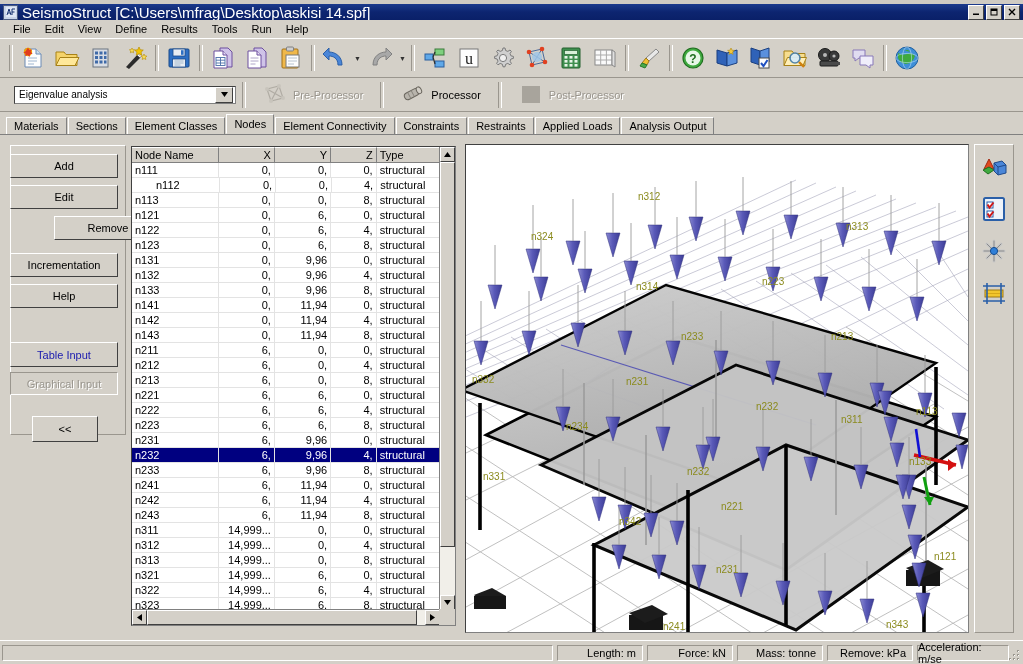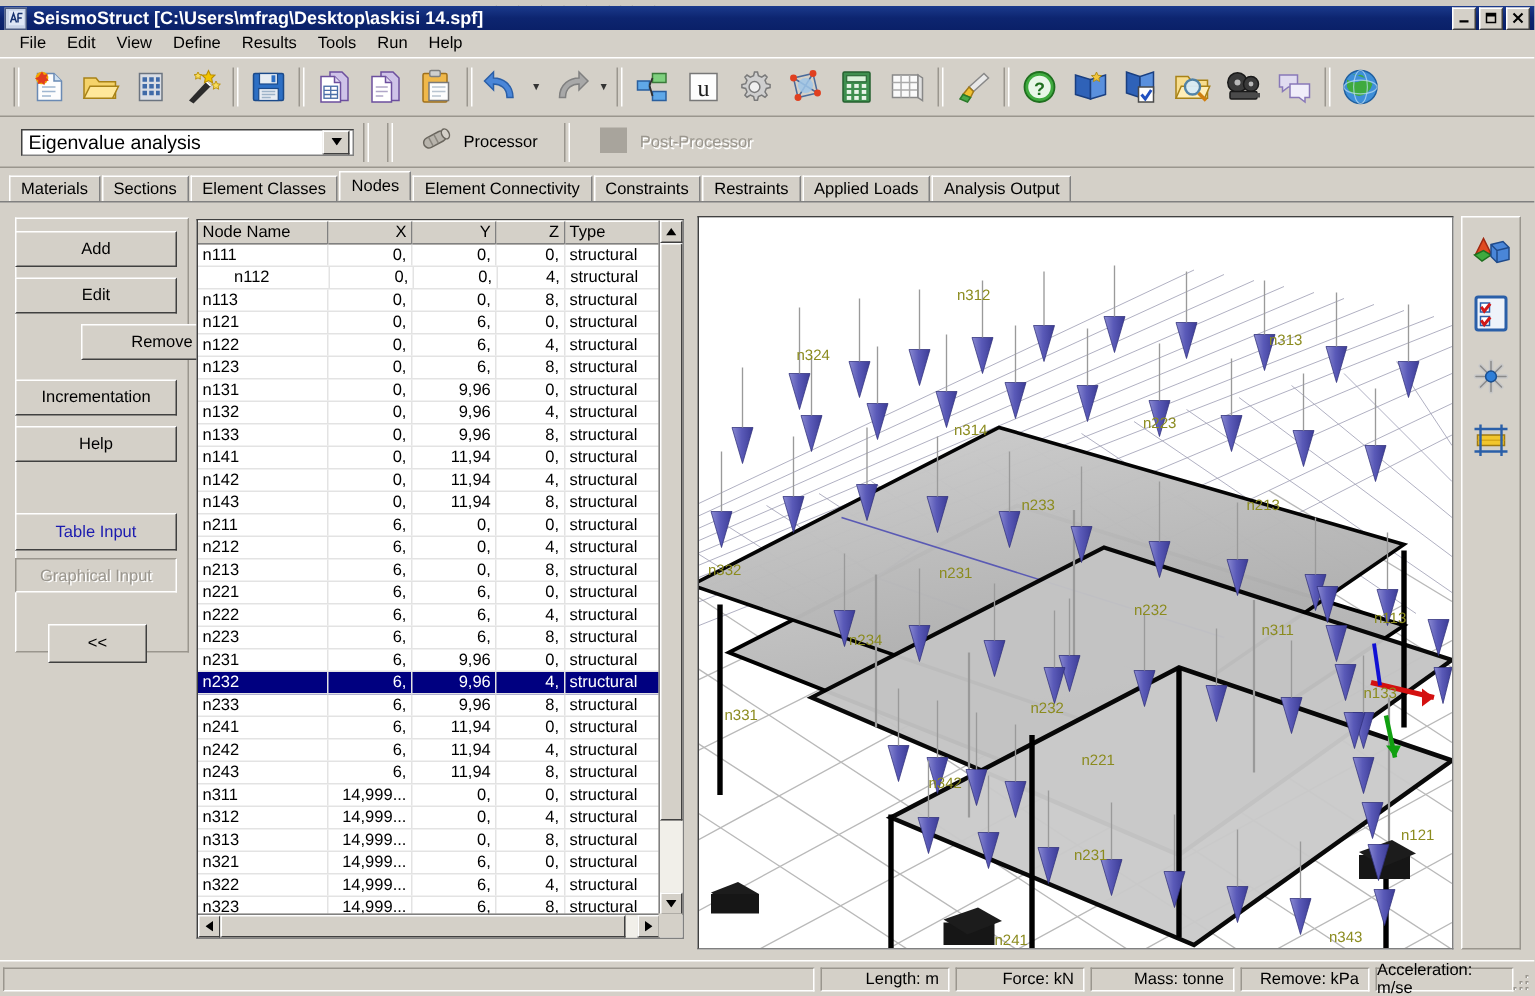--- a/index.html
+++ b/index.html
@@ -24,7 +24,7 @@
   .tb-icon{width:13px;height:13px;margin-left:3px;margin-right:4px;background:#c9d4e8;
     border:1px solid #4a5a80;display:flex;align-items:center;justify-content:center;
     font-size:8px;font-weight:bold;color:#15306f;line-height:1;}
-  .tb-title{color:#fff;font-weight:bold;font-size:12px;white-space:nowrap;}
+  .tb-title{color:#fff;font-weight:normal;font-size:15px;white-space:nowrap;}
   .tb-btns{margin-left:auto;display:flex;gap:2px;margin-right:3px;}
   .tb-btn{width:14px;height:13px;background:#d4d0c8;border-top:1px solid #fff;border-left:1px solid #fff;
     border-right:1px solid #404040;border-bottom:1px solid #404040;

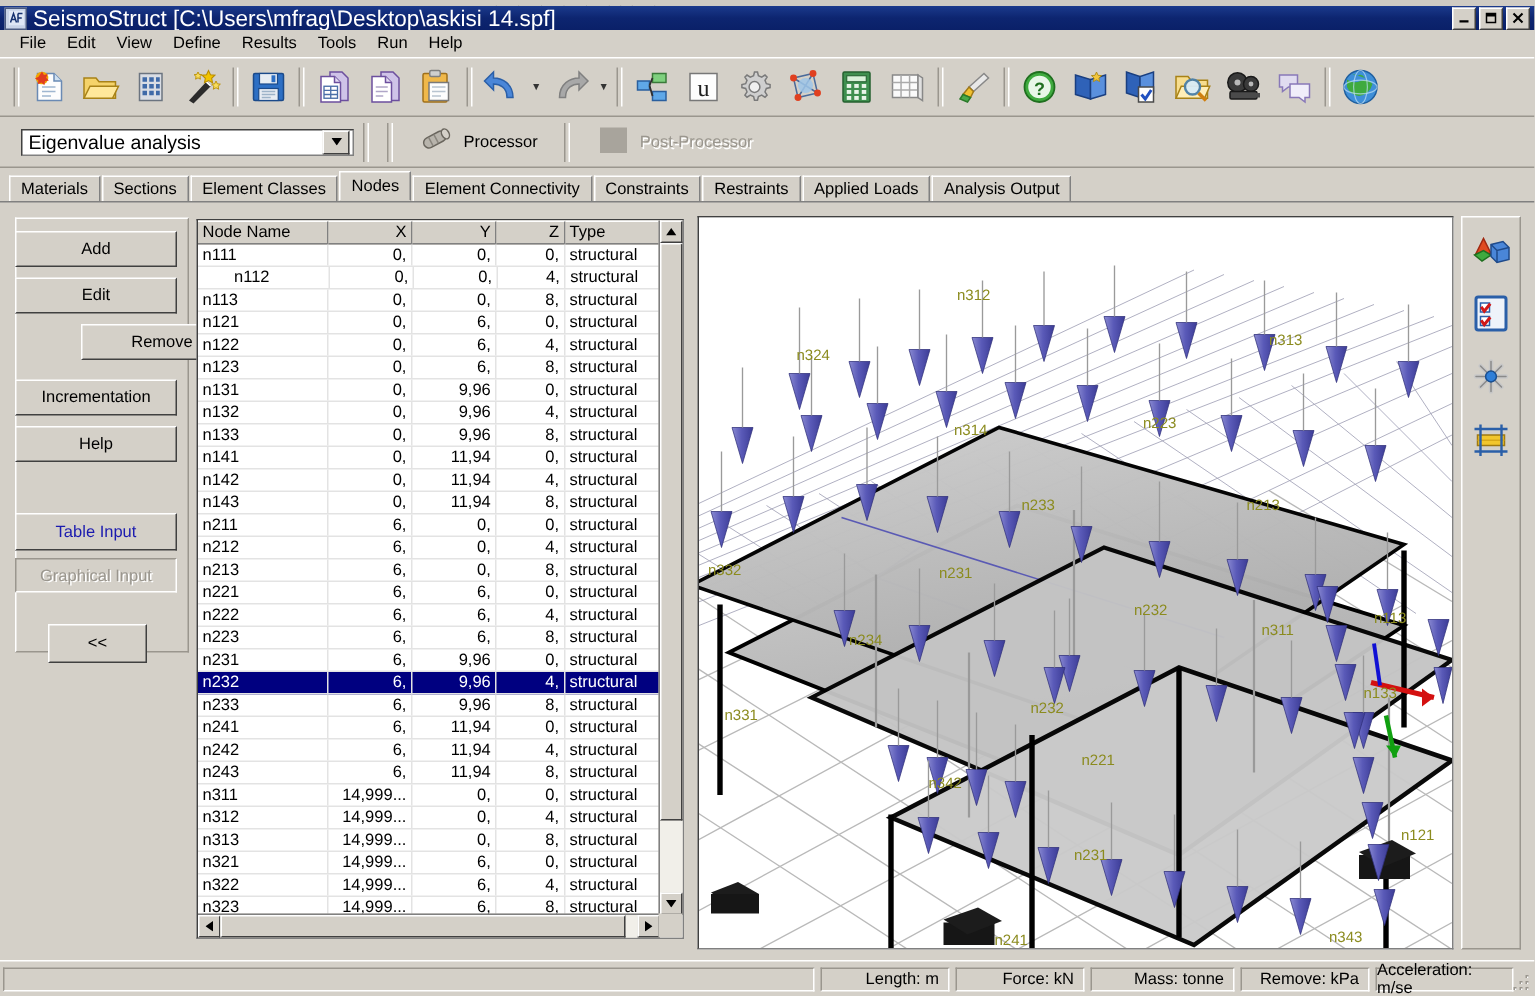--- a/index.html
+++ b/index.html
@@ -50,7 +50,7 @@
   .combo{margin-left:14px;width:222px;height:18px;background:#fff;
     border:1px solid #808080;border-top-color:#404040;border-left-color:#404040;
     display:flex;align-items:center;box-sizing:border-box;position:relative;}
-  .combo-text{padding-left:4px;font-size:13px;flex:1;white-space:nowrap;overflow:hidden;}
+  .combo-text{padding-left:4px;font-size:10px;flex:1;white-space:nowrap;overflow:hidden;}
   .combo-arrow{width:16px;height:14px;margin-right:2px;background:#d4d0c8;
     border-top:1px solid #fff;border-left:1px solid #fff;border-right:1px solid #404040;border-bottom:1px solid #404040;
     display:flex;align-items:center;justify-content:center;font-size:6px;}

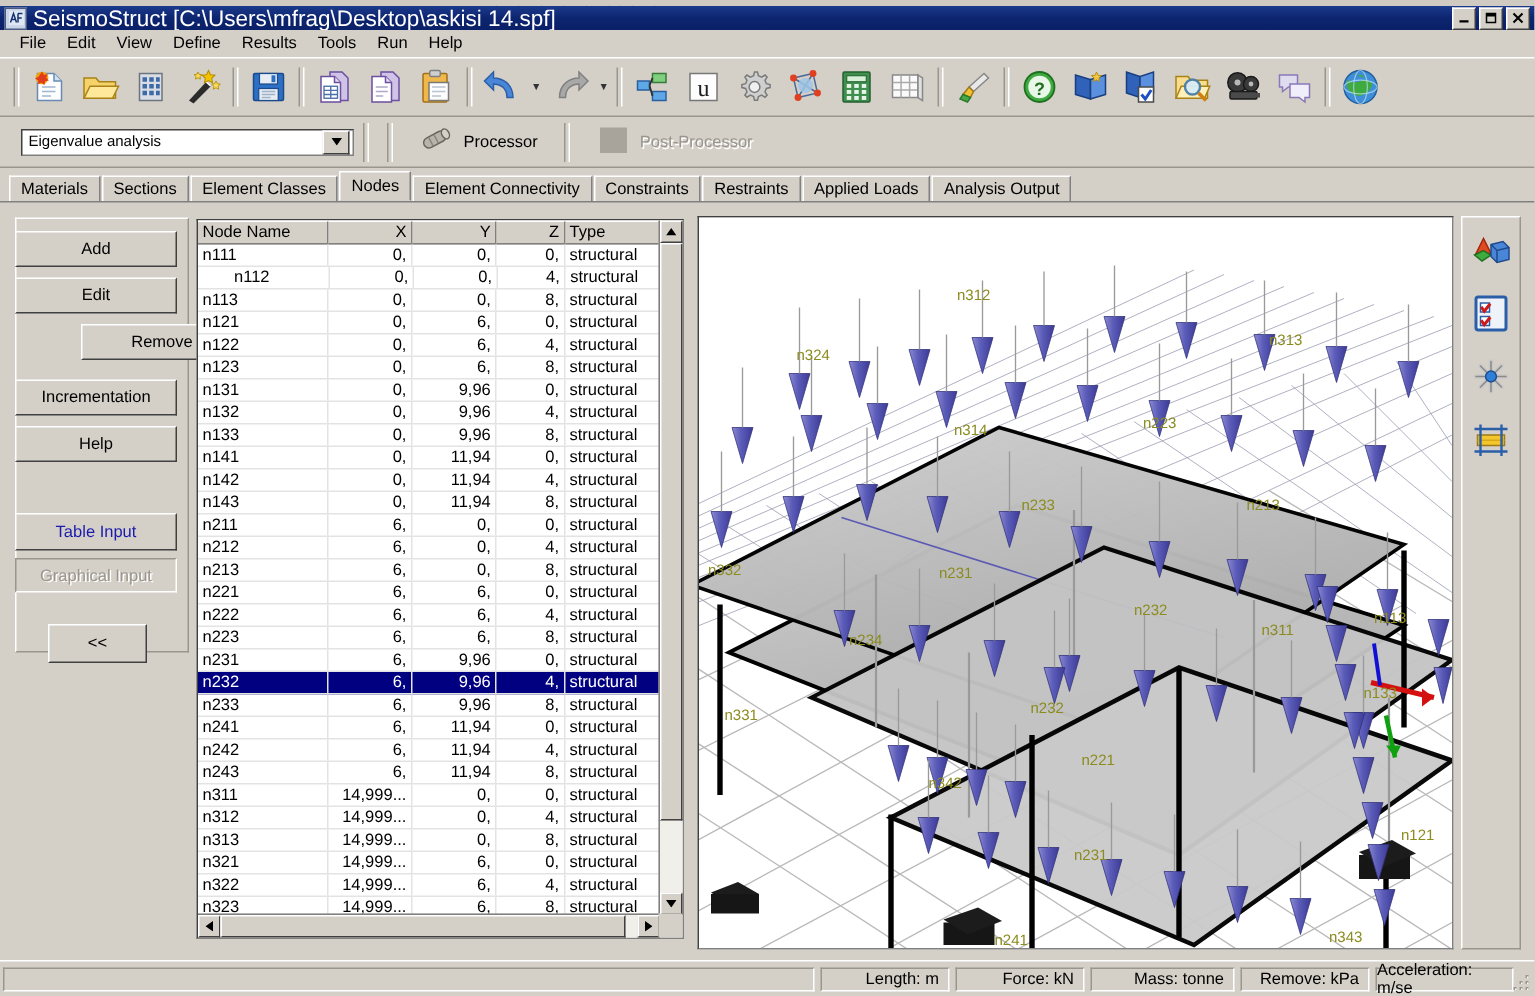--- a/index.html
+++ b/index.html
@@ -428,6 +428,21 @@
 
     <div class="procsep"></div>
 
+    <div class="procbtn disabled">
+      <span>
+        <svg width="24" height="24" viewBox="0 0 24 24">
+          <path d="M4 7 L16 4 L20 16 L8 19 z" fill="none" stroke="#b0aca4" stroke-width="1.2"></path>
+          <path d="M4 7 L20 16 M16 4 L8 19" stroke="#b0aca4" stroke-width="1.2"></path>
+          <g fill="#c8c4bc">
+              <circle cx="4" cy="7" r="2"></circle>
+              <circle cx="16" cy="4" r="2"></circle>
+              <circle cx="20" cy="16" r="2"></circle>
+              <circle cx="8" cy="19" r="2"></circle>
+            </g>
+        </svg>
+      </span>
+      <span class="lbl">Pre-Processor</span>
+    </div>
 
     <div class="procsep"></div>
 

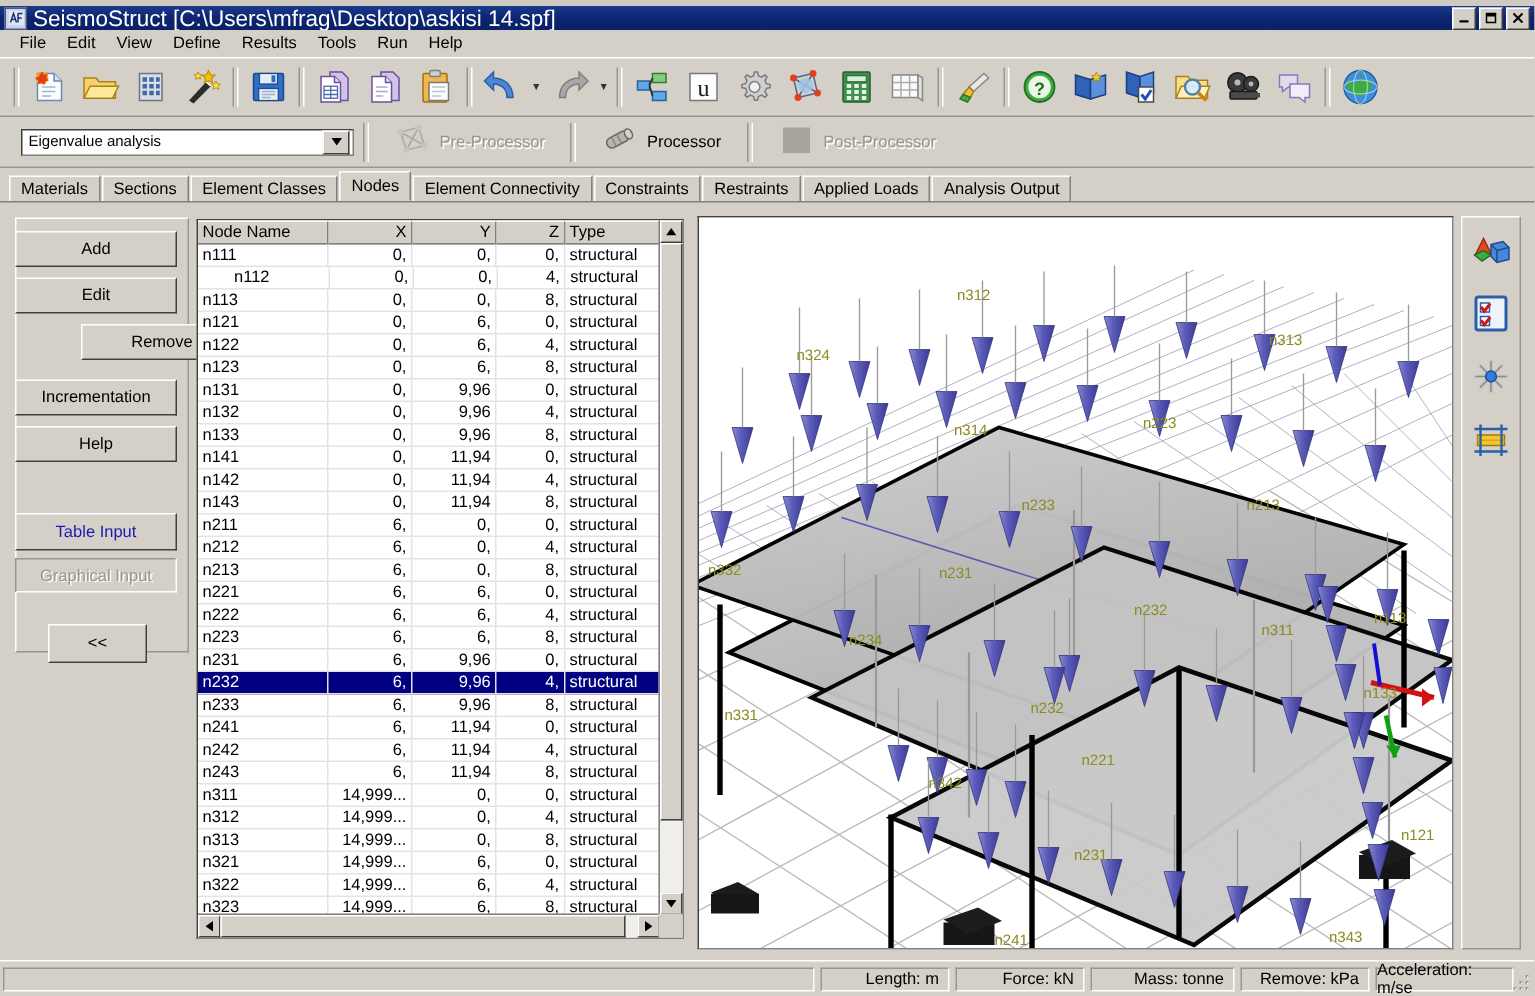--- a/index.html
+++ b/index.html
@@ -1099,7 +1099,7 @@
     <div class="spanel" style="flex:1;min-width:0;margin-left:2px;"></div>
     <div class="spanel" style="width:86px;">Length: m</div>
     <div class="spanel" style="width:86px;">Force: kN</div>
-    <div class="spanel" style="width:96px;">Mass: tonne</div>
+    <div class="spanel" style="width:86px;">Mass: tonne</div>
     <div class="spanel" style="width:86px;">Remove: kPa</div>
     <div class="spanel" style="width:92px;margin-right:14px;">Acceleration: m/se</div>
     <div class="sgrip">

